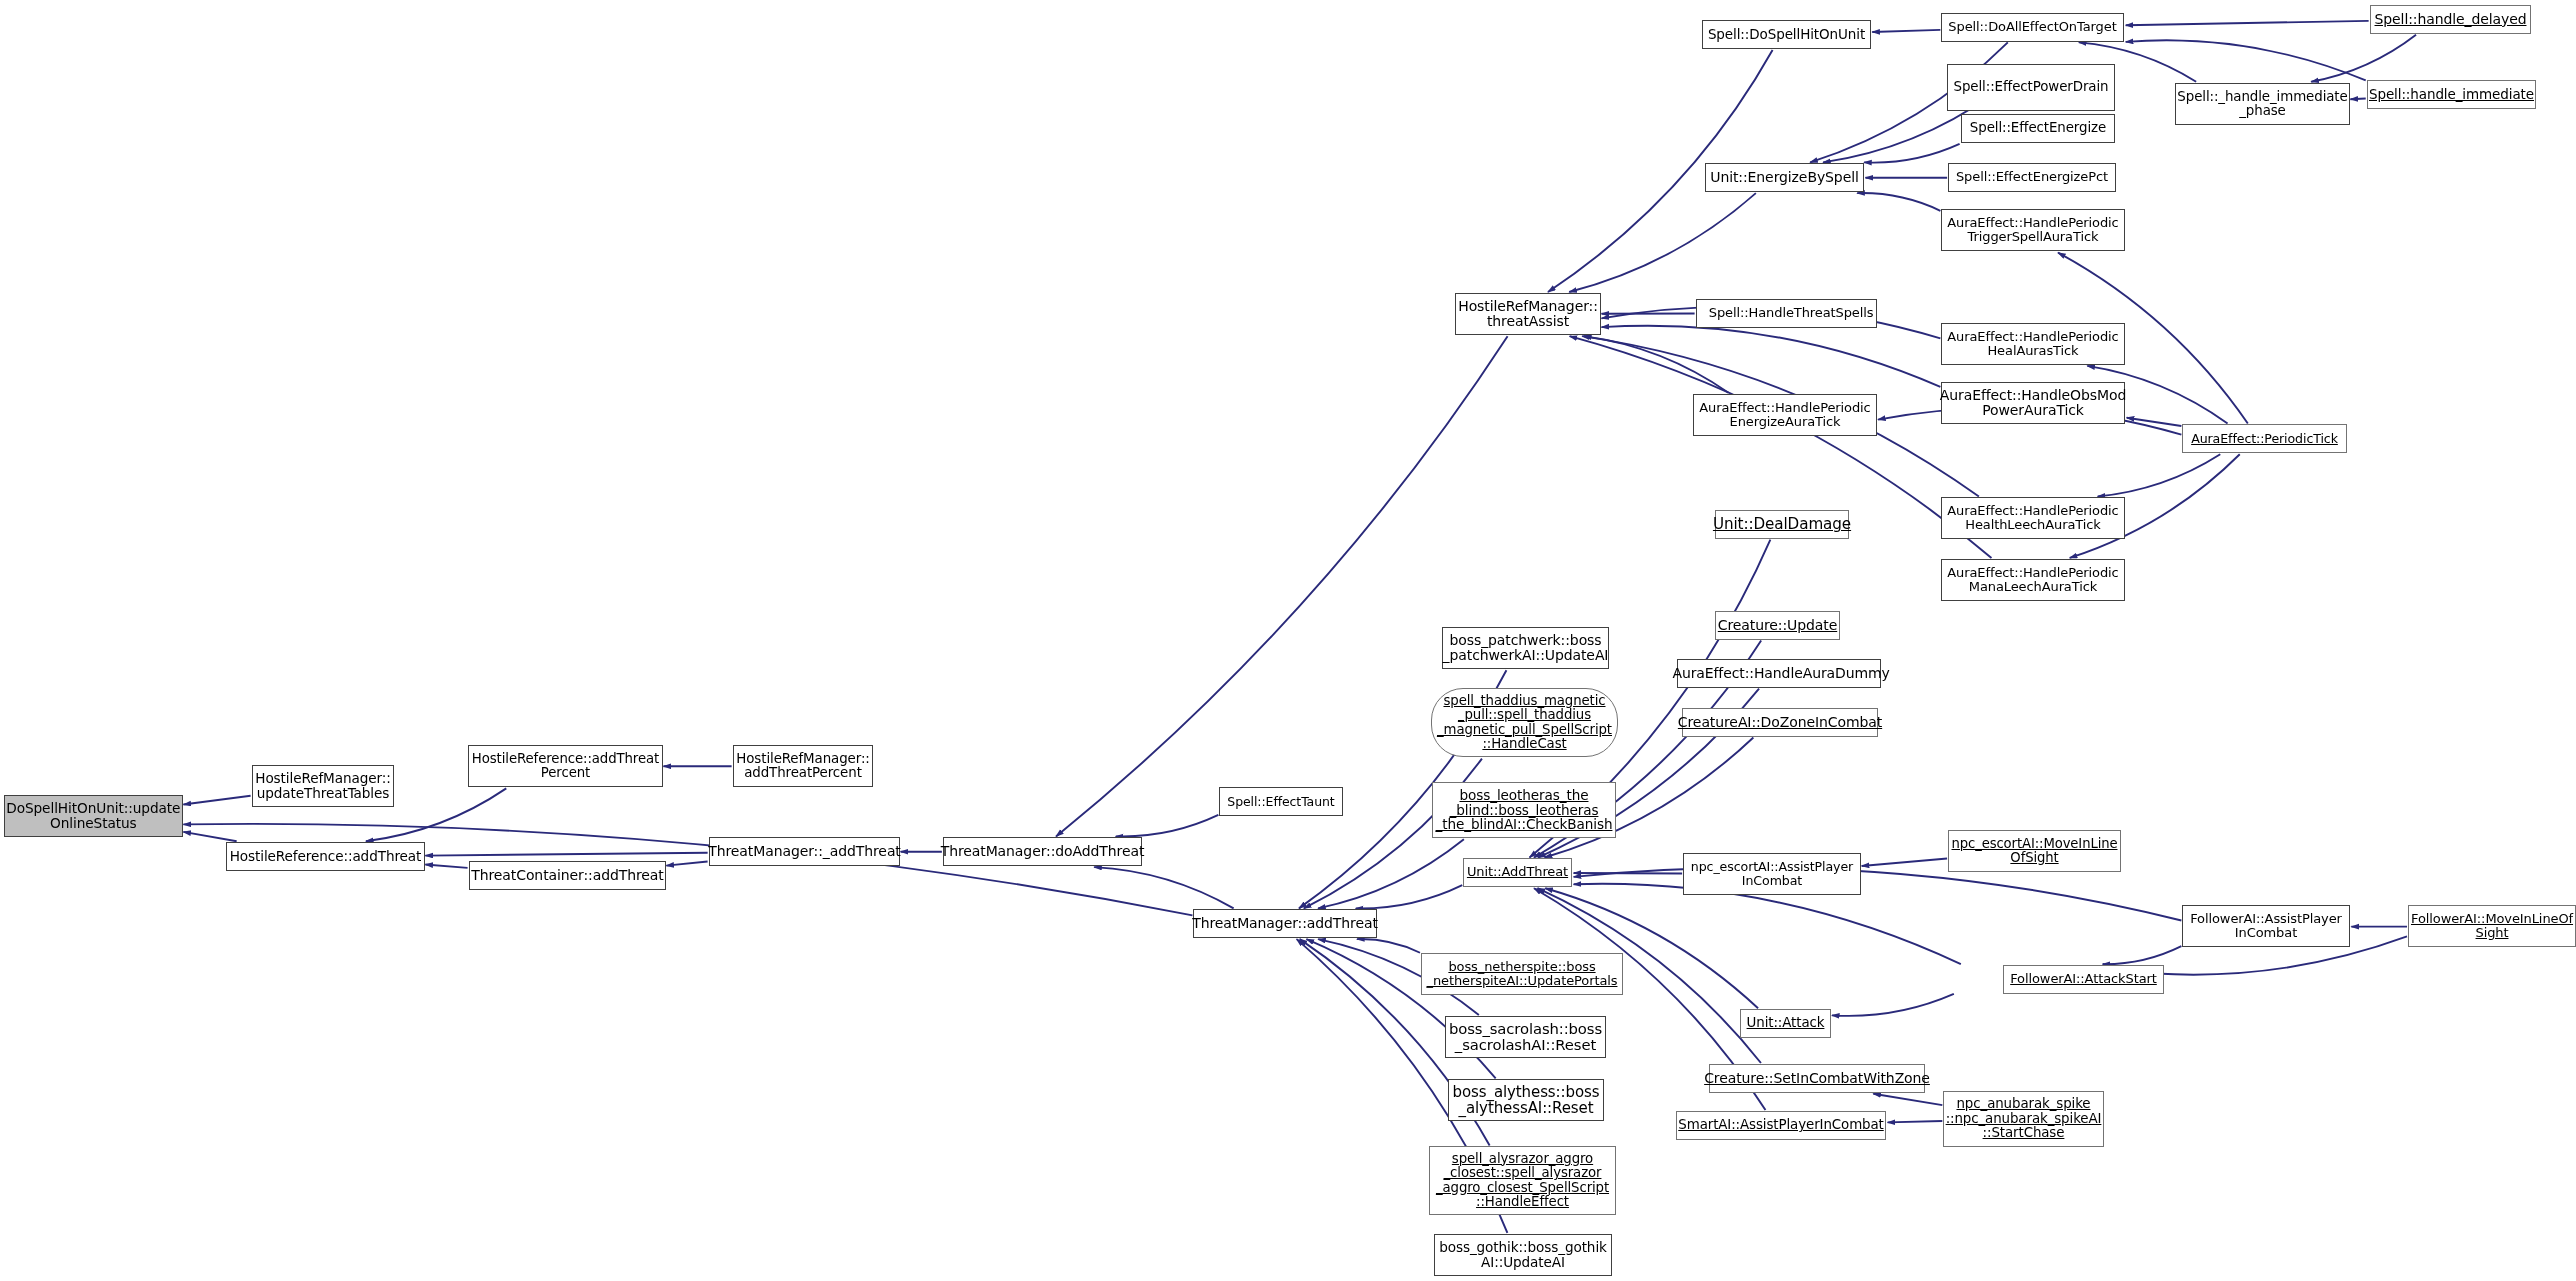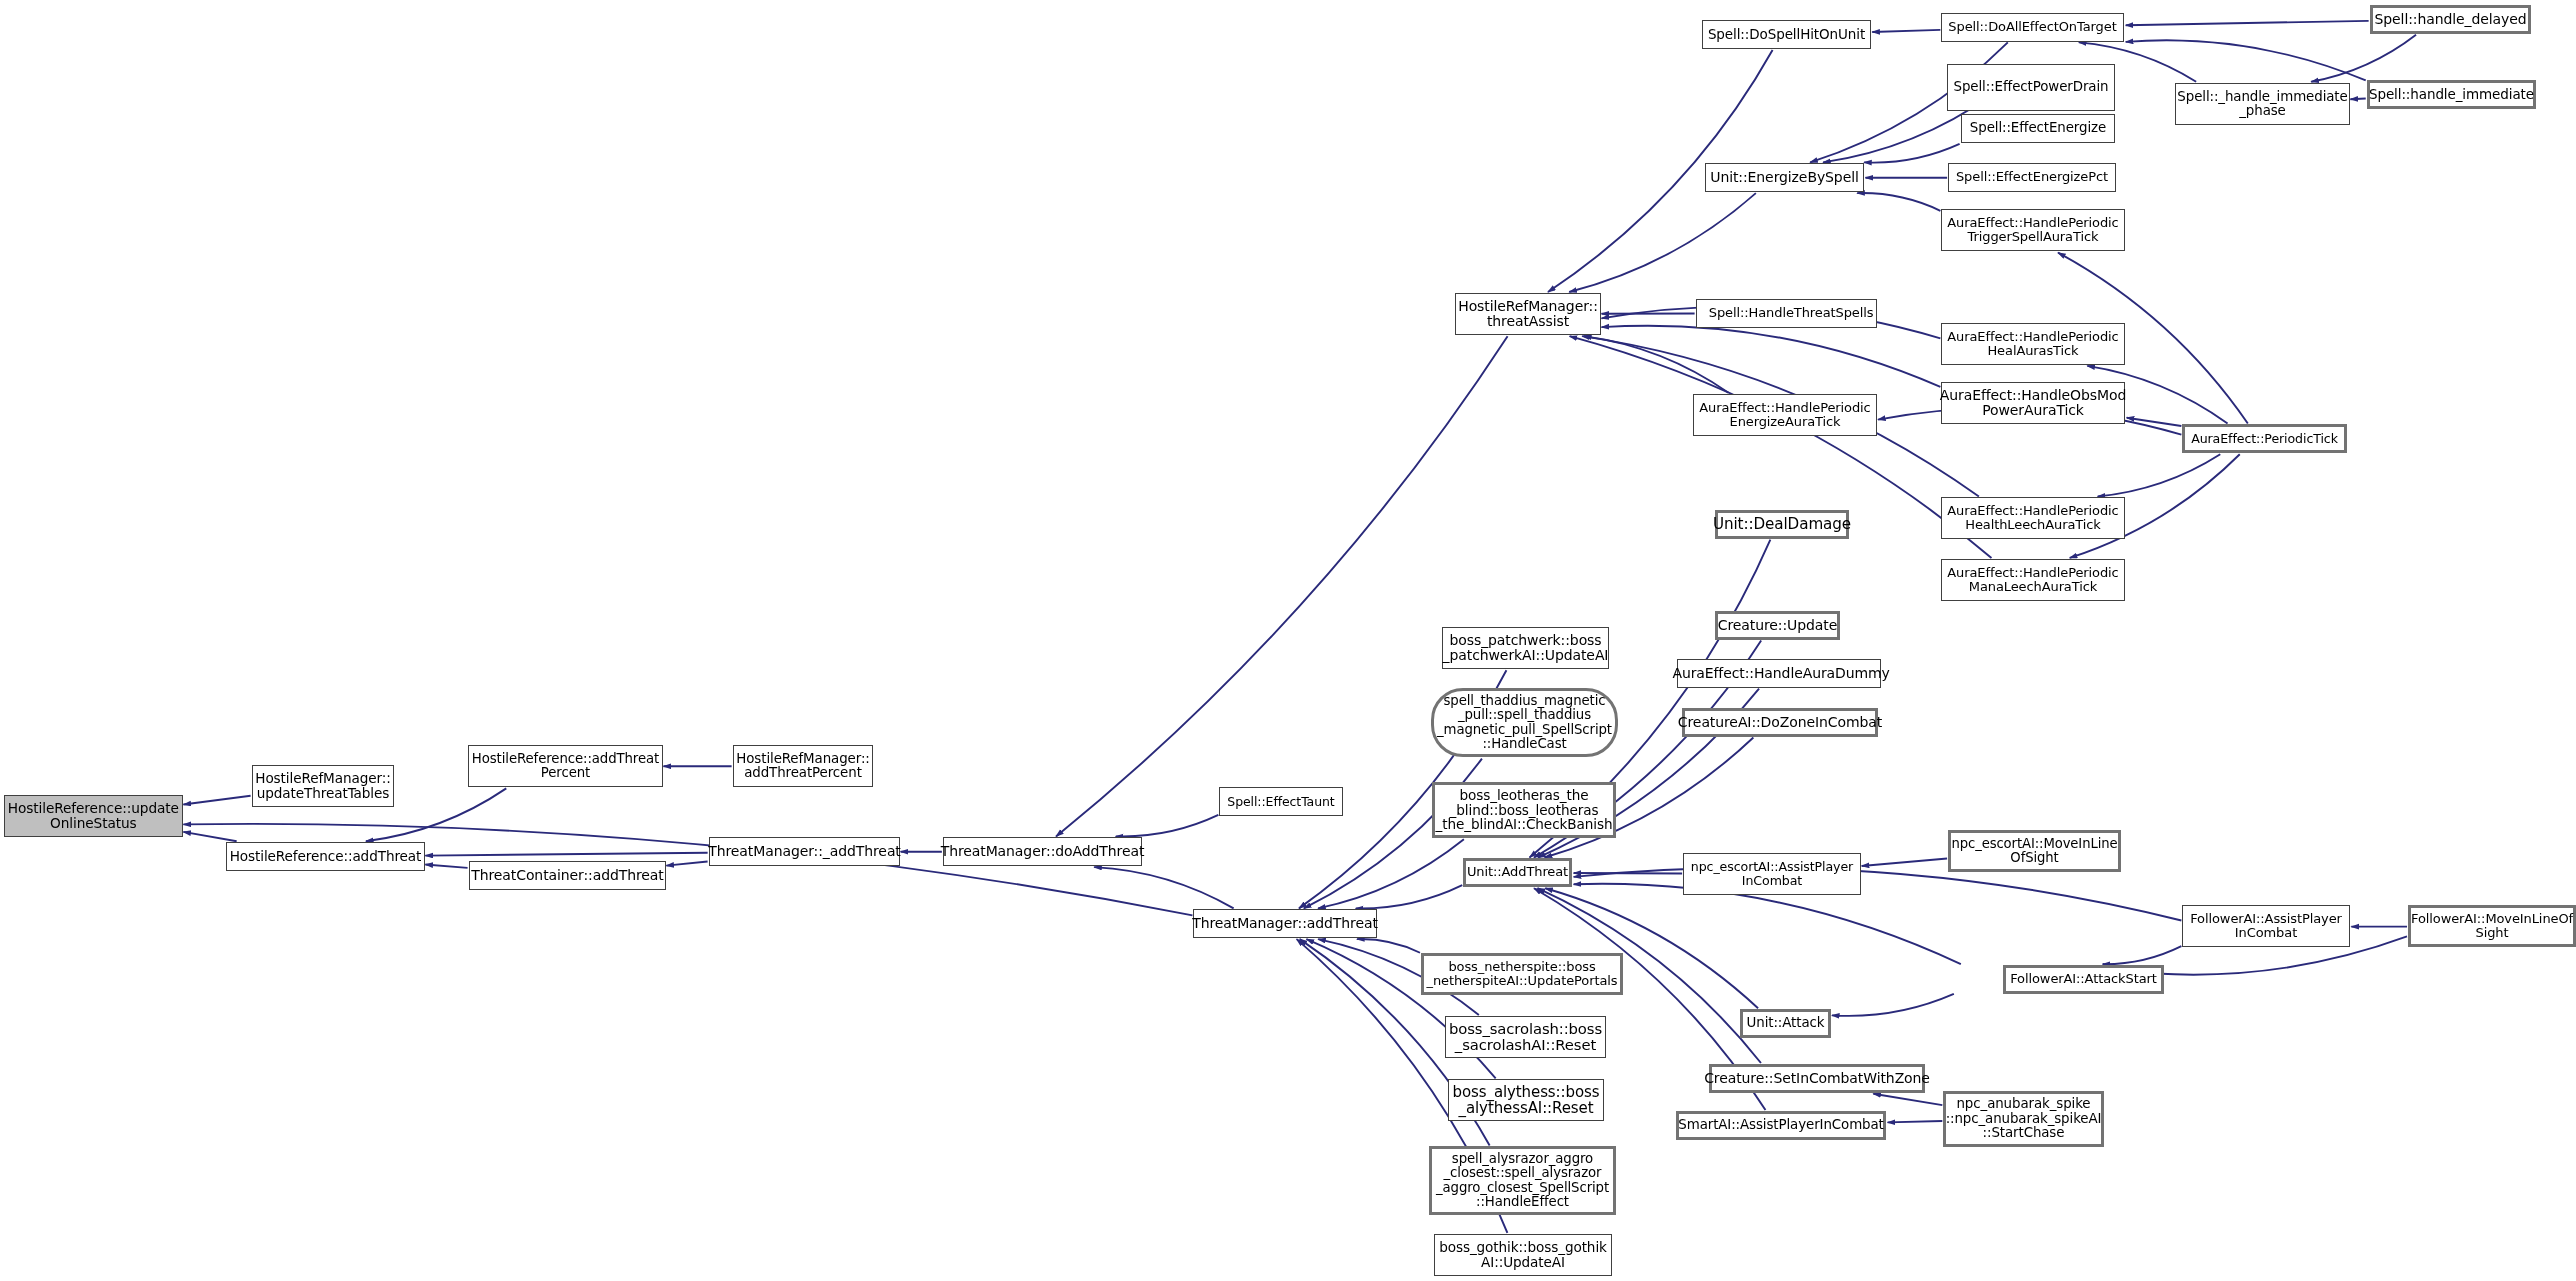--- a/index.html
+++ b/index.html
@@ -42,7 +42,8 @@
     z-index: 5;
   }
   .node.red {
-    border: 3px solid #737373;
+    border: 1px solid #737373;
+    text-decoration: underline;
   }
   .node.root {
     background: #bfbfbf;

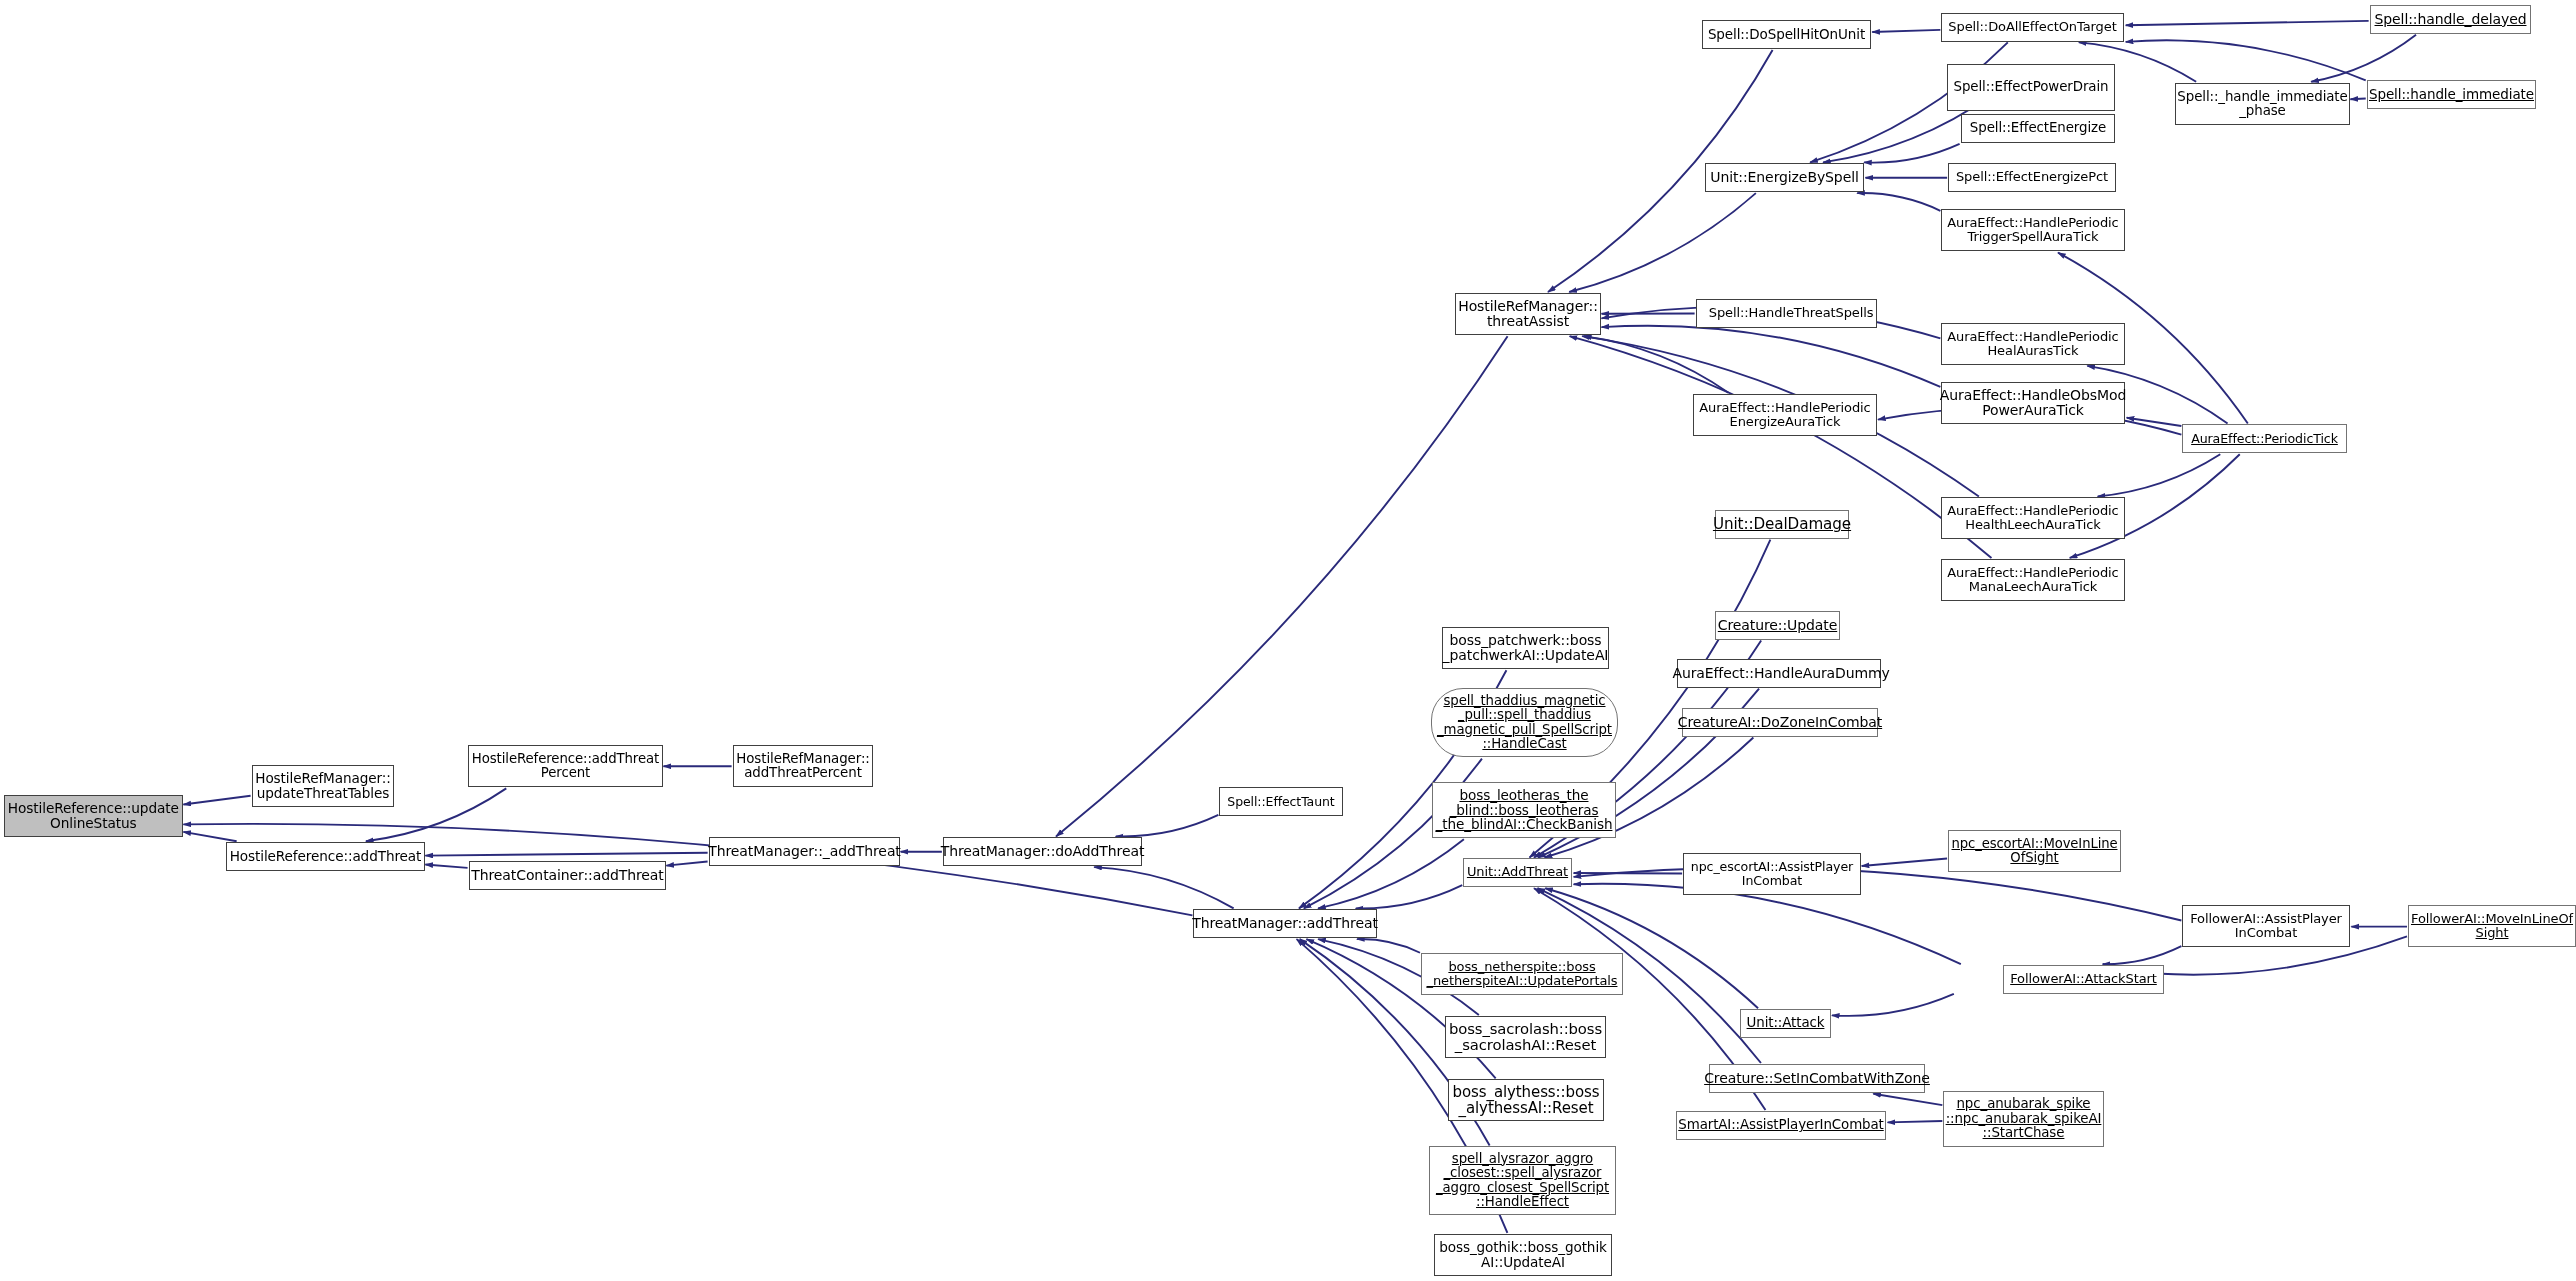--- a/index.html
+++ b/index.html
@@ -124,7 +124,7 @@
       <path d="M2023.0,1150.9 Q1987.0,1145.0 1951.1,1139.0" fill="none" stroke="#2a2a7a" stroke-width="2" marker-end="url(#ah)"></path>
       <path d="M2023.0,1167.4 Q1994.5,1168.1 1966.0,1168.9" fill="none" stroke="#2a2a7a" stroke-width="2" marker-end="url(#ah)"></path>
     </svg>
-<div class="node root" style="left: 3.8px; top: 795px; width: 179px; height: 42px; font-size: 13.7px;">HostileReference::update
+<div class="node root" style="left: 3.8px; top: 795px; width: 179px; height: 42px; font-size: 13.7px;">DoSpellHitOnUnit::update
 OnlineStatus</div>
     <div class="node" style="left: 252px; top: 765px; width: 142px; height: 42px; font-size: 13.6px;">HostileRefManager::
 updateThreatTables</div>

